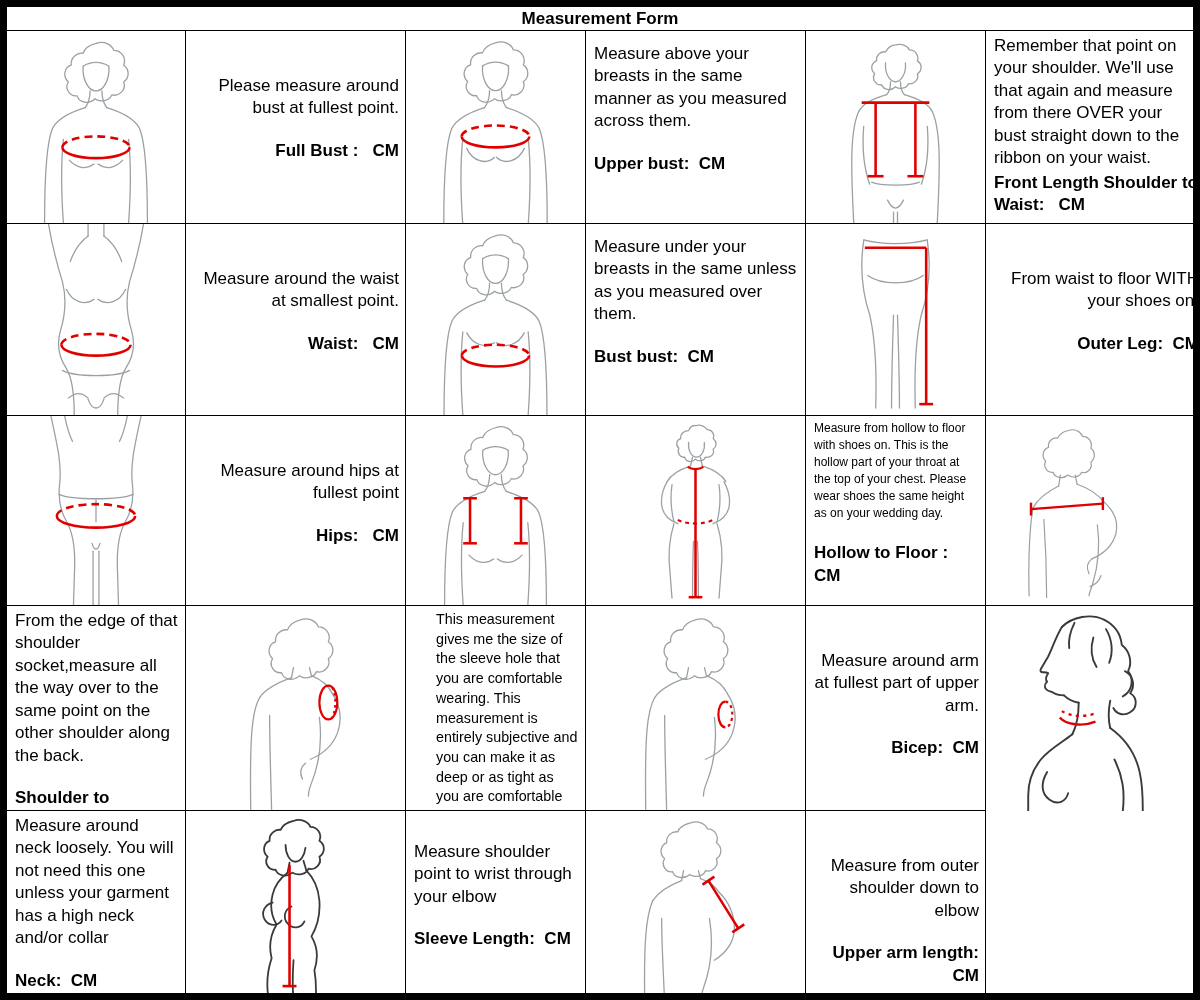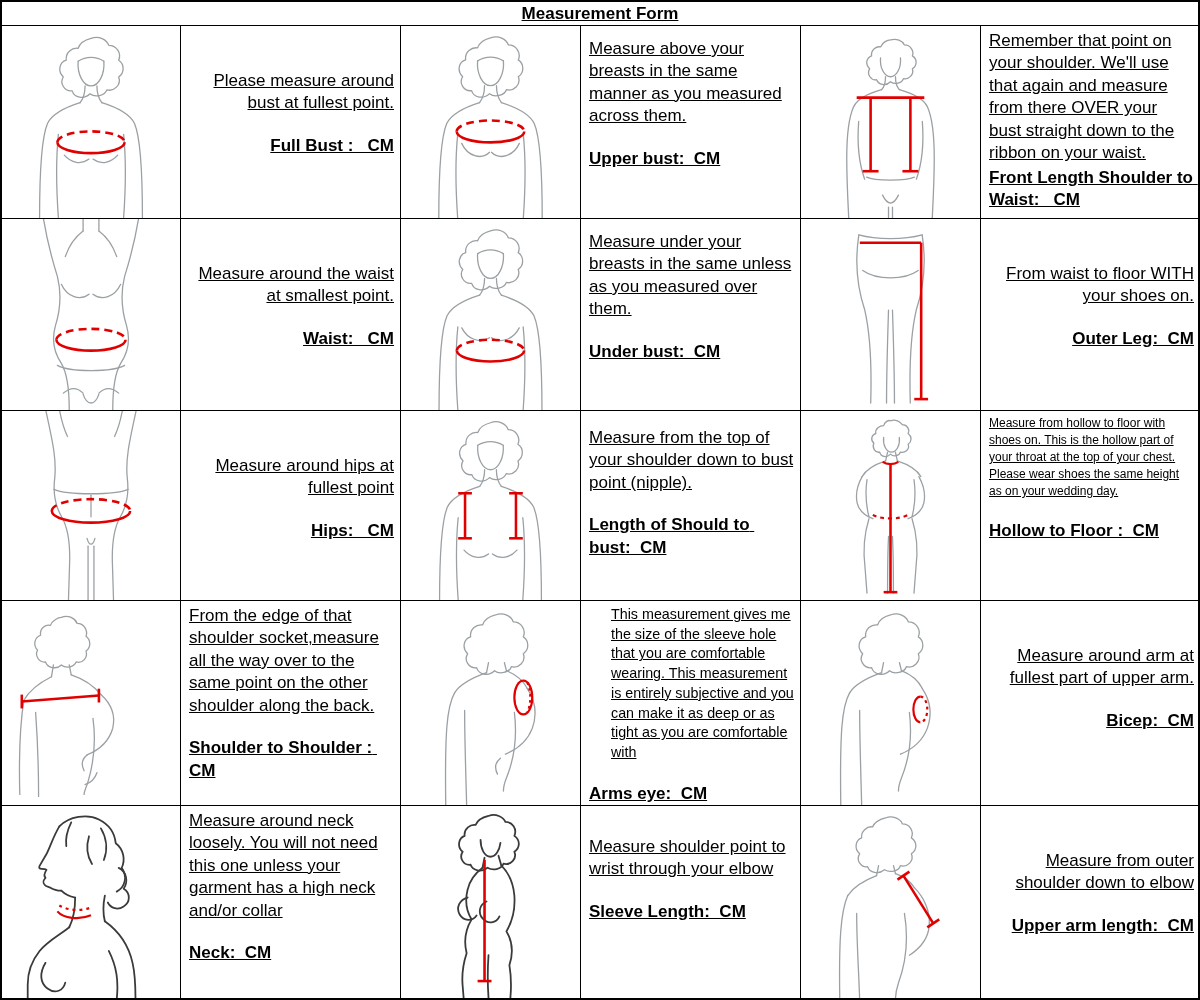--- a/index.html
+++ b/index.html
@@ -4,7 +4,7 @@
 <style>
   html,body{margin:0;padding:0;background:#fff;}
   body{font-family:"Liberation Sans", sans-serif;color:#000;}
-  .form{width:1200px;height:1000px;border:2px solid #000000;box-sizing:border-box;background:#fff;overflow:hidden;text-decoration:underline;}
+  .form{width:1200px;height:1000px;border:7px solid #000000;box-sizing:border-box;background:#fff;overflow:hidden;}
   .title-row{height:23px;line-height:23px;text-align:center;font-weight:bold;font-size:17px;border-bottom:1px solid #000;}
   .grid{display:grid;grid-template-columns:179px 220px 180px 220px 180px 219px;grid-template-rows:193px 192px 190px 205px 194px;}
   .cell{border-right:1px solid #000;border-bottom:1px solid #000;box-sizing:border-box;overflow:hidden;position:relative;}

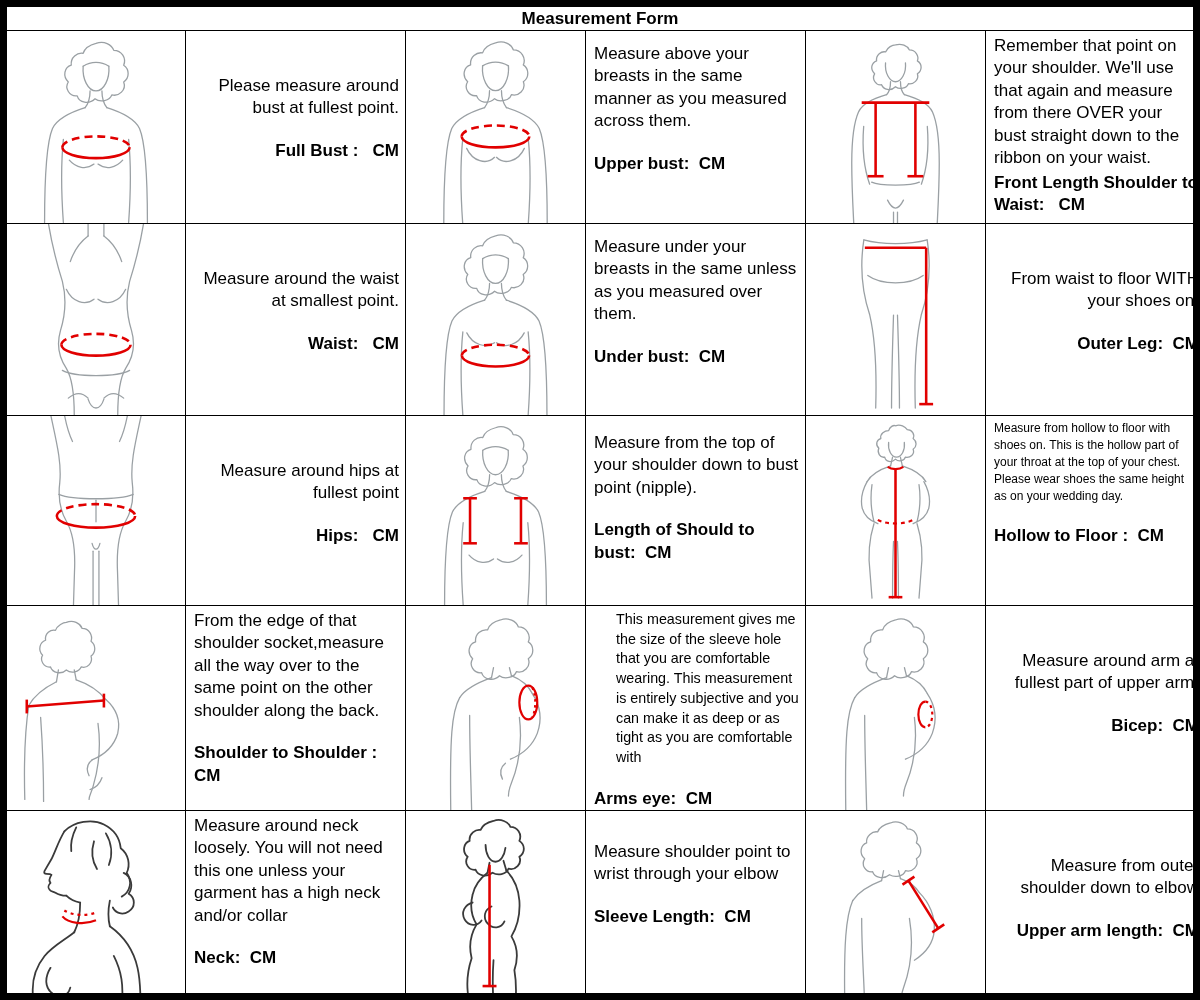--- a/index.html
+++ b/index.html
@@ -159,7 +159,7 @@
     </div>
     <div class="cell txt p12">
       <div class="desc">Measure under your breasts in the same unless as you measured over them.</div>
-      <div class="mlabel">Under bust:  CM</div>
+      <div class="mlabel">Bust bust:  CM</div>
     </div>
 
     <div class="cell fig">

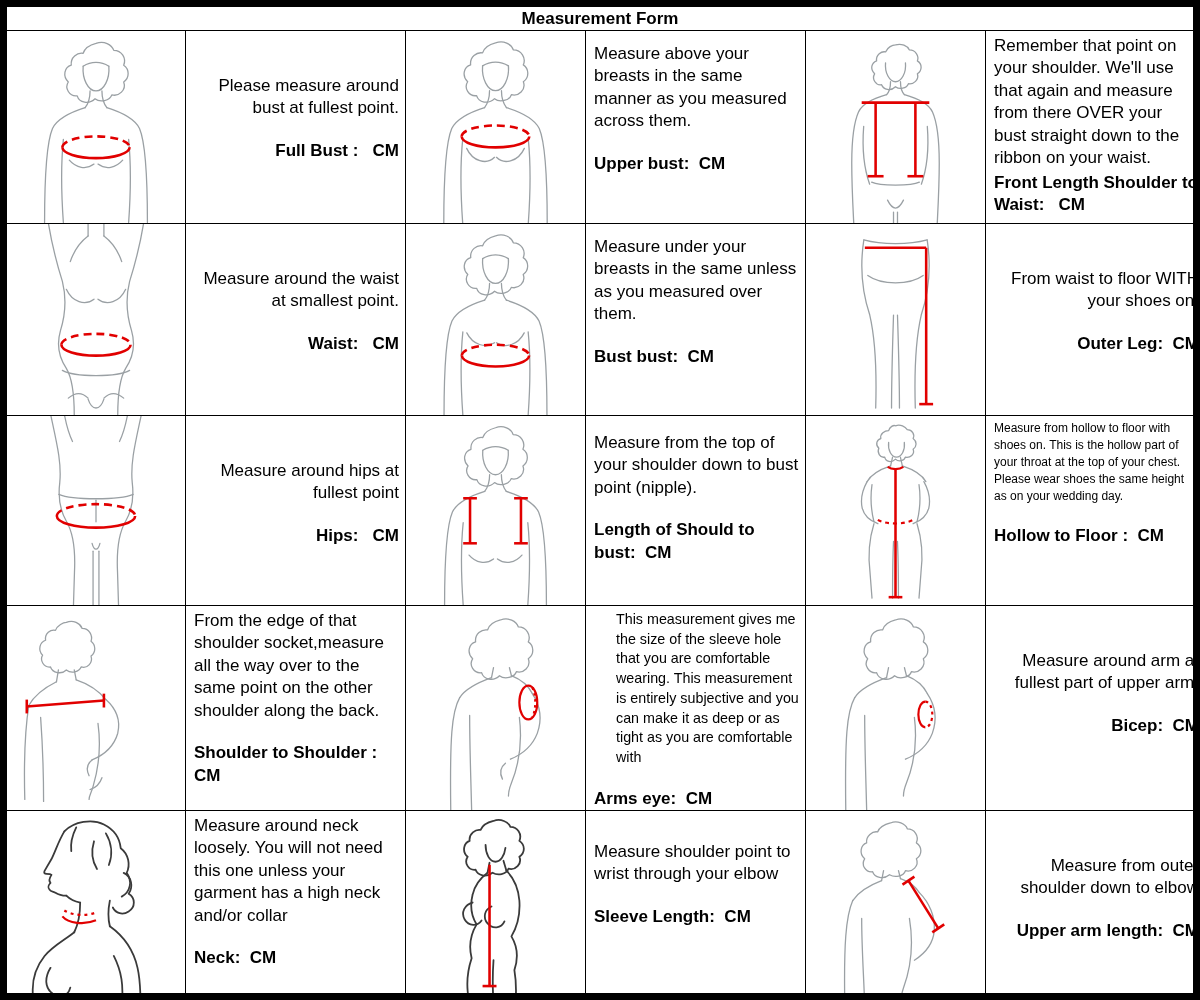--- a/index.html
+++ b/index.html
@@ -227,10 +227,6 @@
           <path class="r" d="M109,130L123,130"></path>
       </svg>
     </div>
-    <div class="cell txt p18">
-      <div class="desc">Measure from the top of your shoulder down to bust point (nipple).</div>
-      <div class="mlabel">Length of Should to bust:  CM</div>
-    </div>
 
     <div class="cell fig">
       <svg viewBox="0 0 180 193" preserveAspectRatio="xMidYMid meet">

